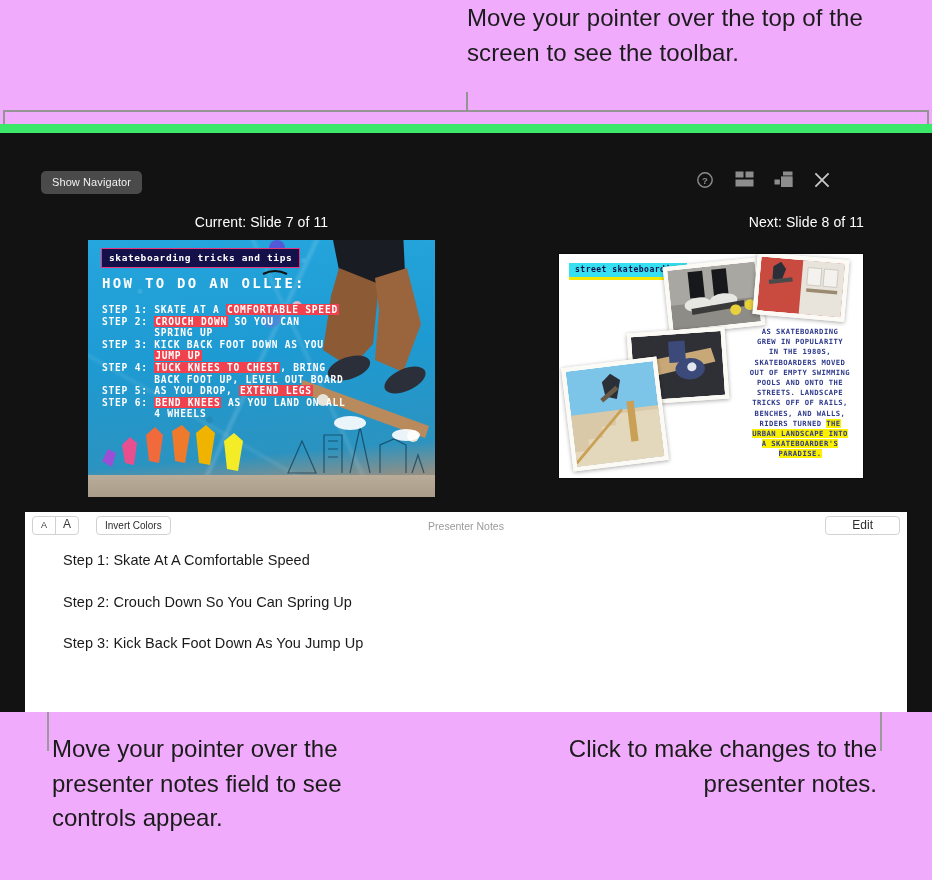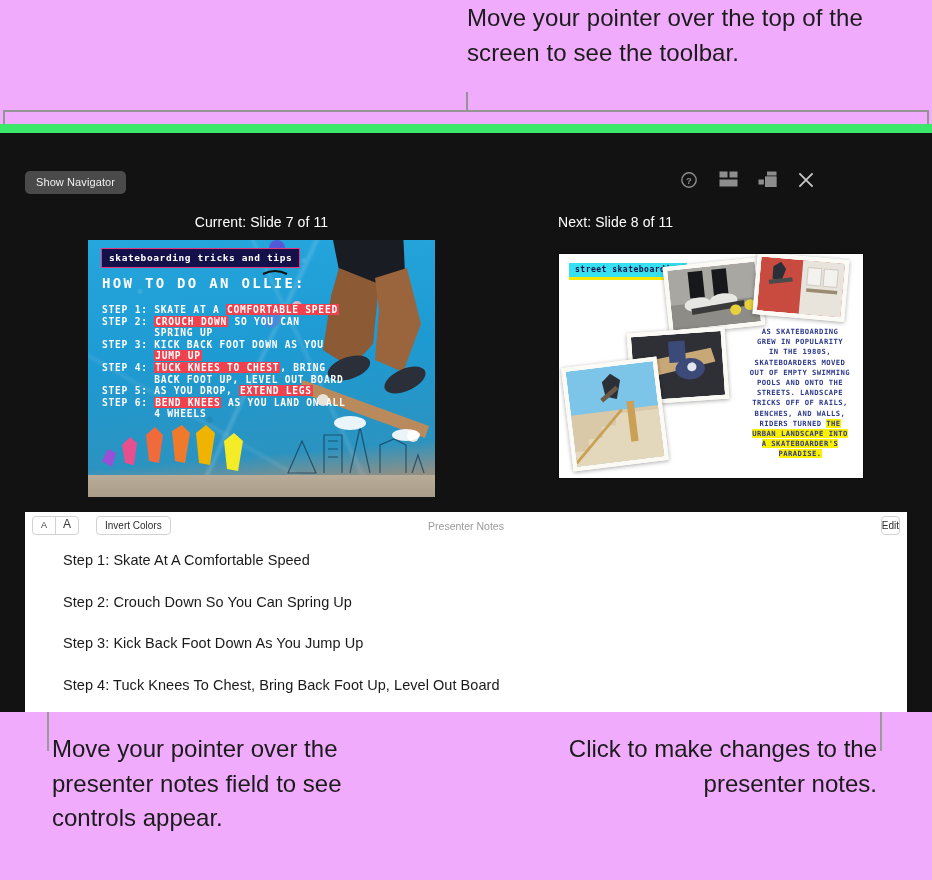--- a/index.html
+++ b/index.html
@@ -38,7 +38,7 @@
 
   
   .pd-toolbar {
-    position: absolute; left: 0; top: 9px; width: 848px; height: 76px; padding-left: 43px;
+    position: absolute; left: 16px; top: 9px; width: 848px; height: 76px; padding-left: 43px;
   }
   .show-navigator {
     position: absolute; left: 25px; top: 162px - 124px;

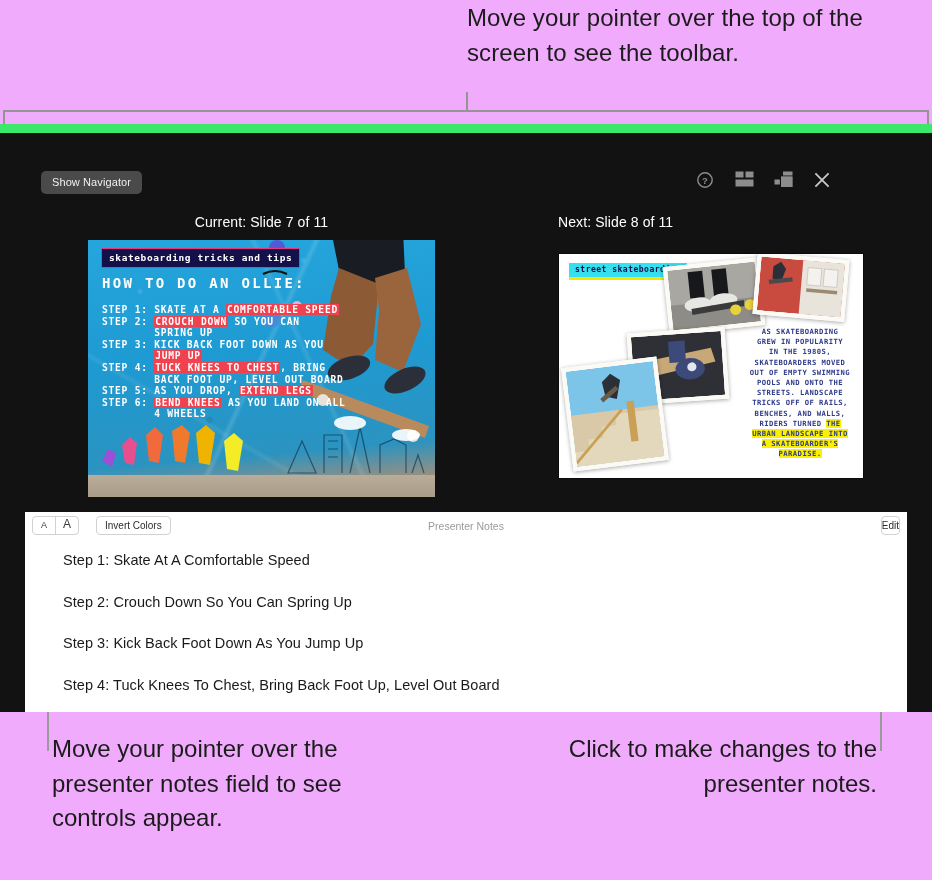--- a/index.html
+++ b/index.html
@@ -65,7 +65,7 @@
     position: absolute; color: #ffffff; font-size: 14px; letter-spacing: 0.1px;
   }
   .lbl-current { left: 88px; top: 214px - 124px; top: 90px; width: 347px; text-align: center; }
-  .lbl-next    { left: 558px; top: 90px; width: 306px; text-align: left; }
+  .lbl-next    { left: 558px; top: 90px; width: 306px; text-align: right; }
 
   
   .slide-current {

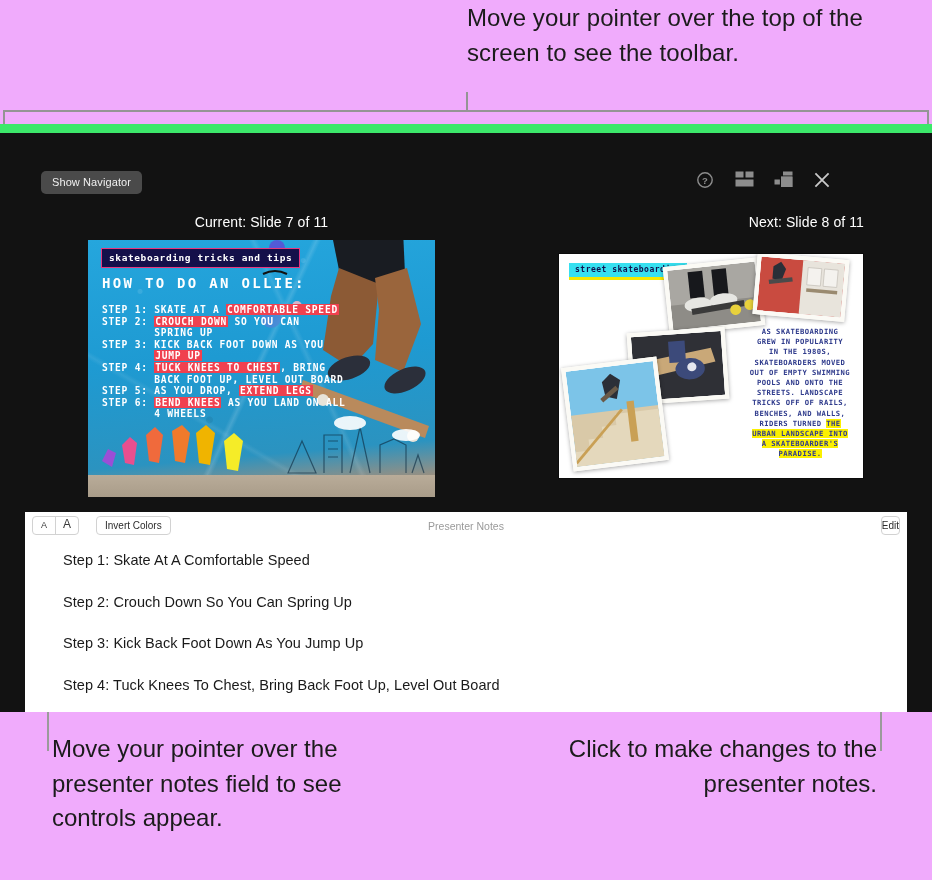--- a/index.html
+++ b/index.html
@@ -181,7 +181,7 @@
   .edit-btn {
     position: absolute; right: 7px; top: 4px;
     border: 1px solid #d2d2d2; border-radius: 4px; background:#fff;
-    font-size: 10px; color: #2c2c2c; padding: 3px 0; line-height: 11px;
+    font-size: 12px; color: #2c2c2c; padding: 3px 26px; line-height: 11px;
   }
   .notes-body {
     position: absolute; left: 0; top: 26px; width: 100%; height: 174px;

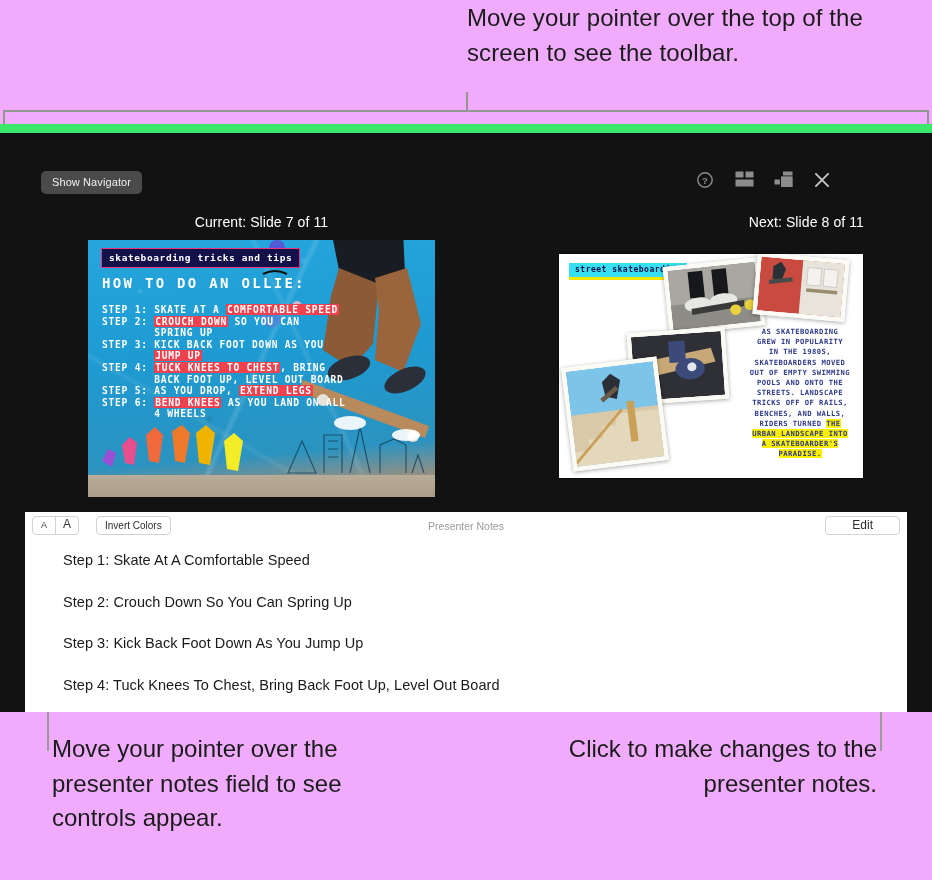--- a/index.html
+++ b/index.html
@@ -415,7 +415,6 @@
         <div class="note-line">Step 1: Skate At A Comfortable Speed</div>
         <div class="note-line">Step 2: Crouch Down So You Can Spring Up</div>
         <div class="note-line">Step 3: Kick Back Foot Down As You Jump Up</div>
-        <div class="note-line">Step 4: Tuck Knees To Chest, Bring Back Foot Up, Level Out Board</div>
       </div>
   </div>
 

